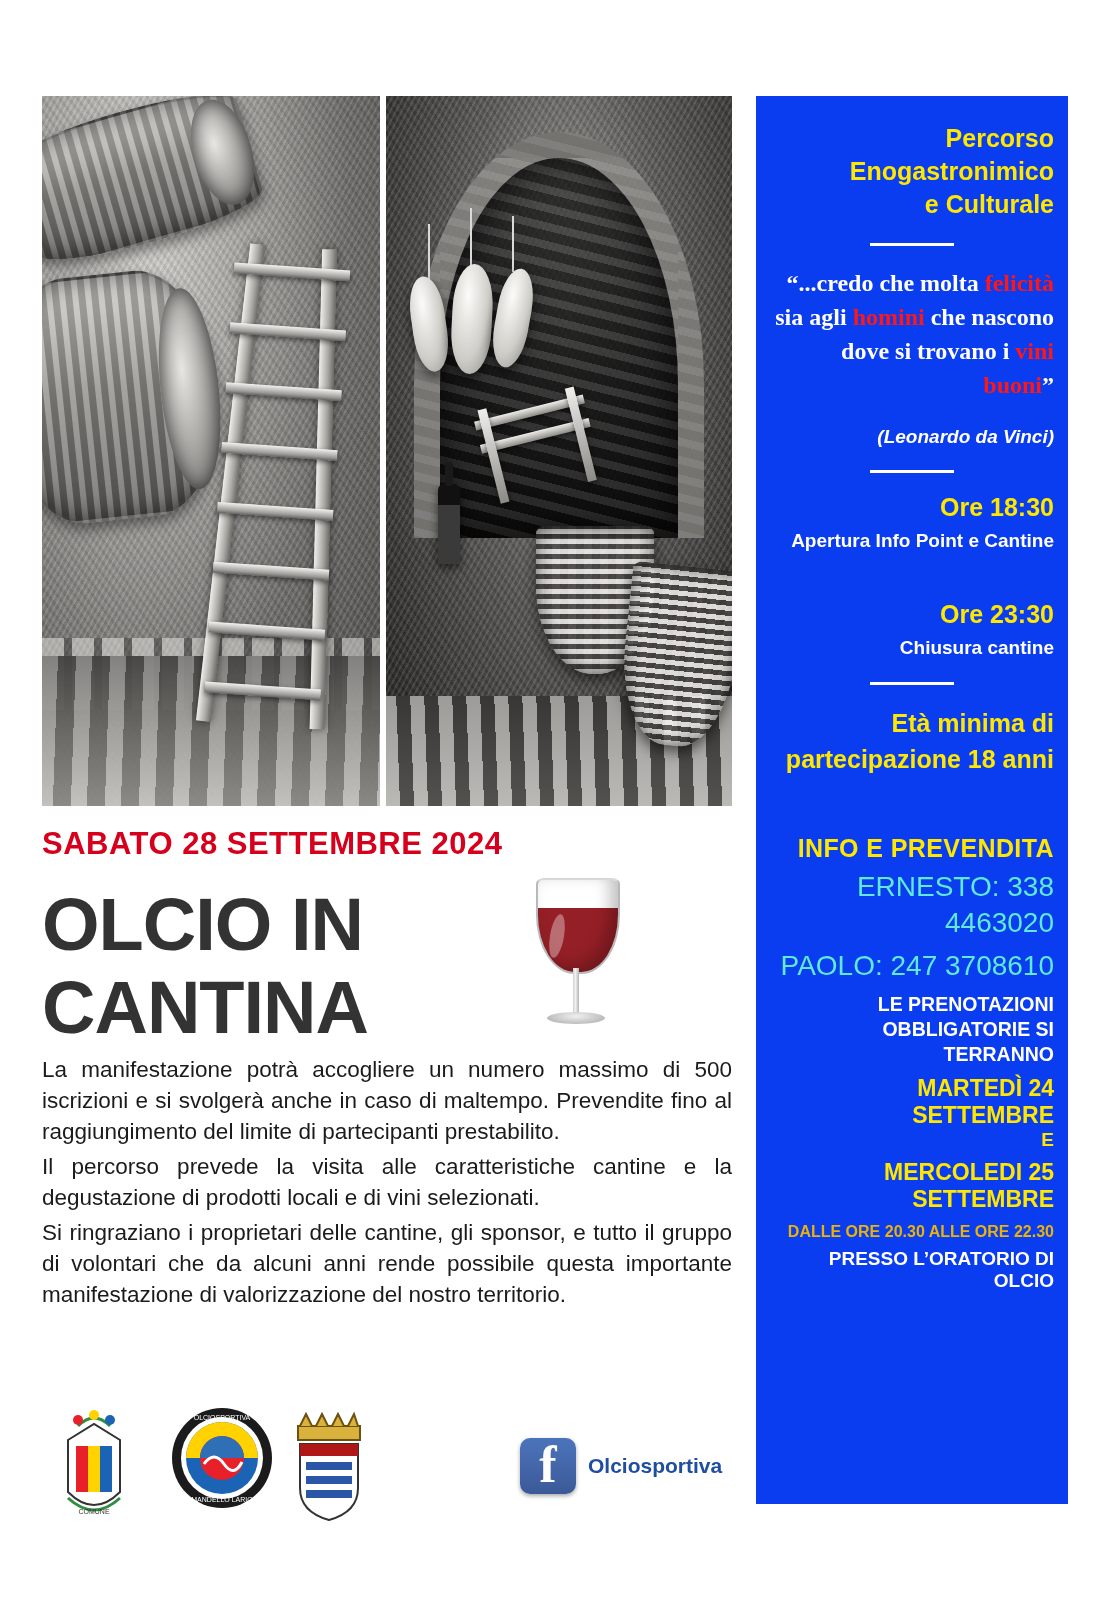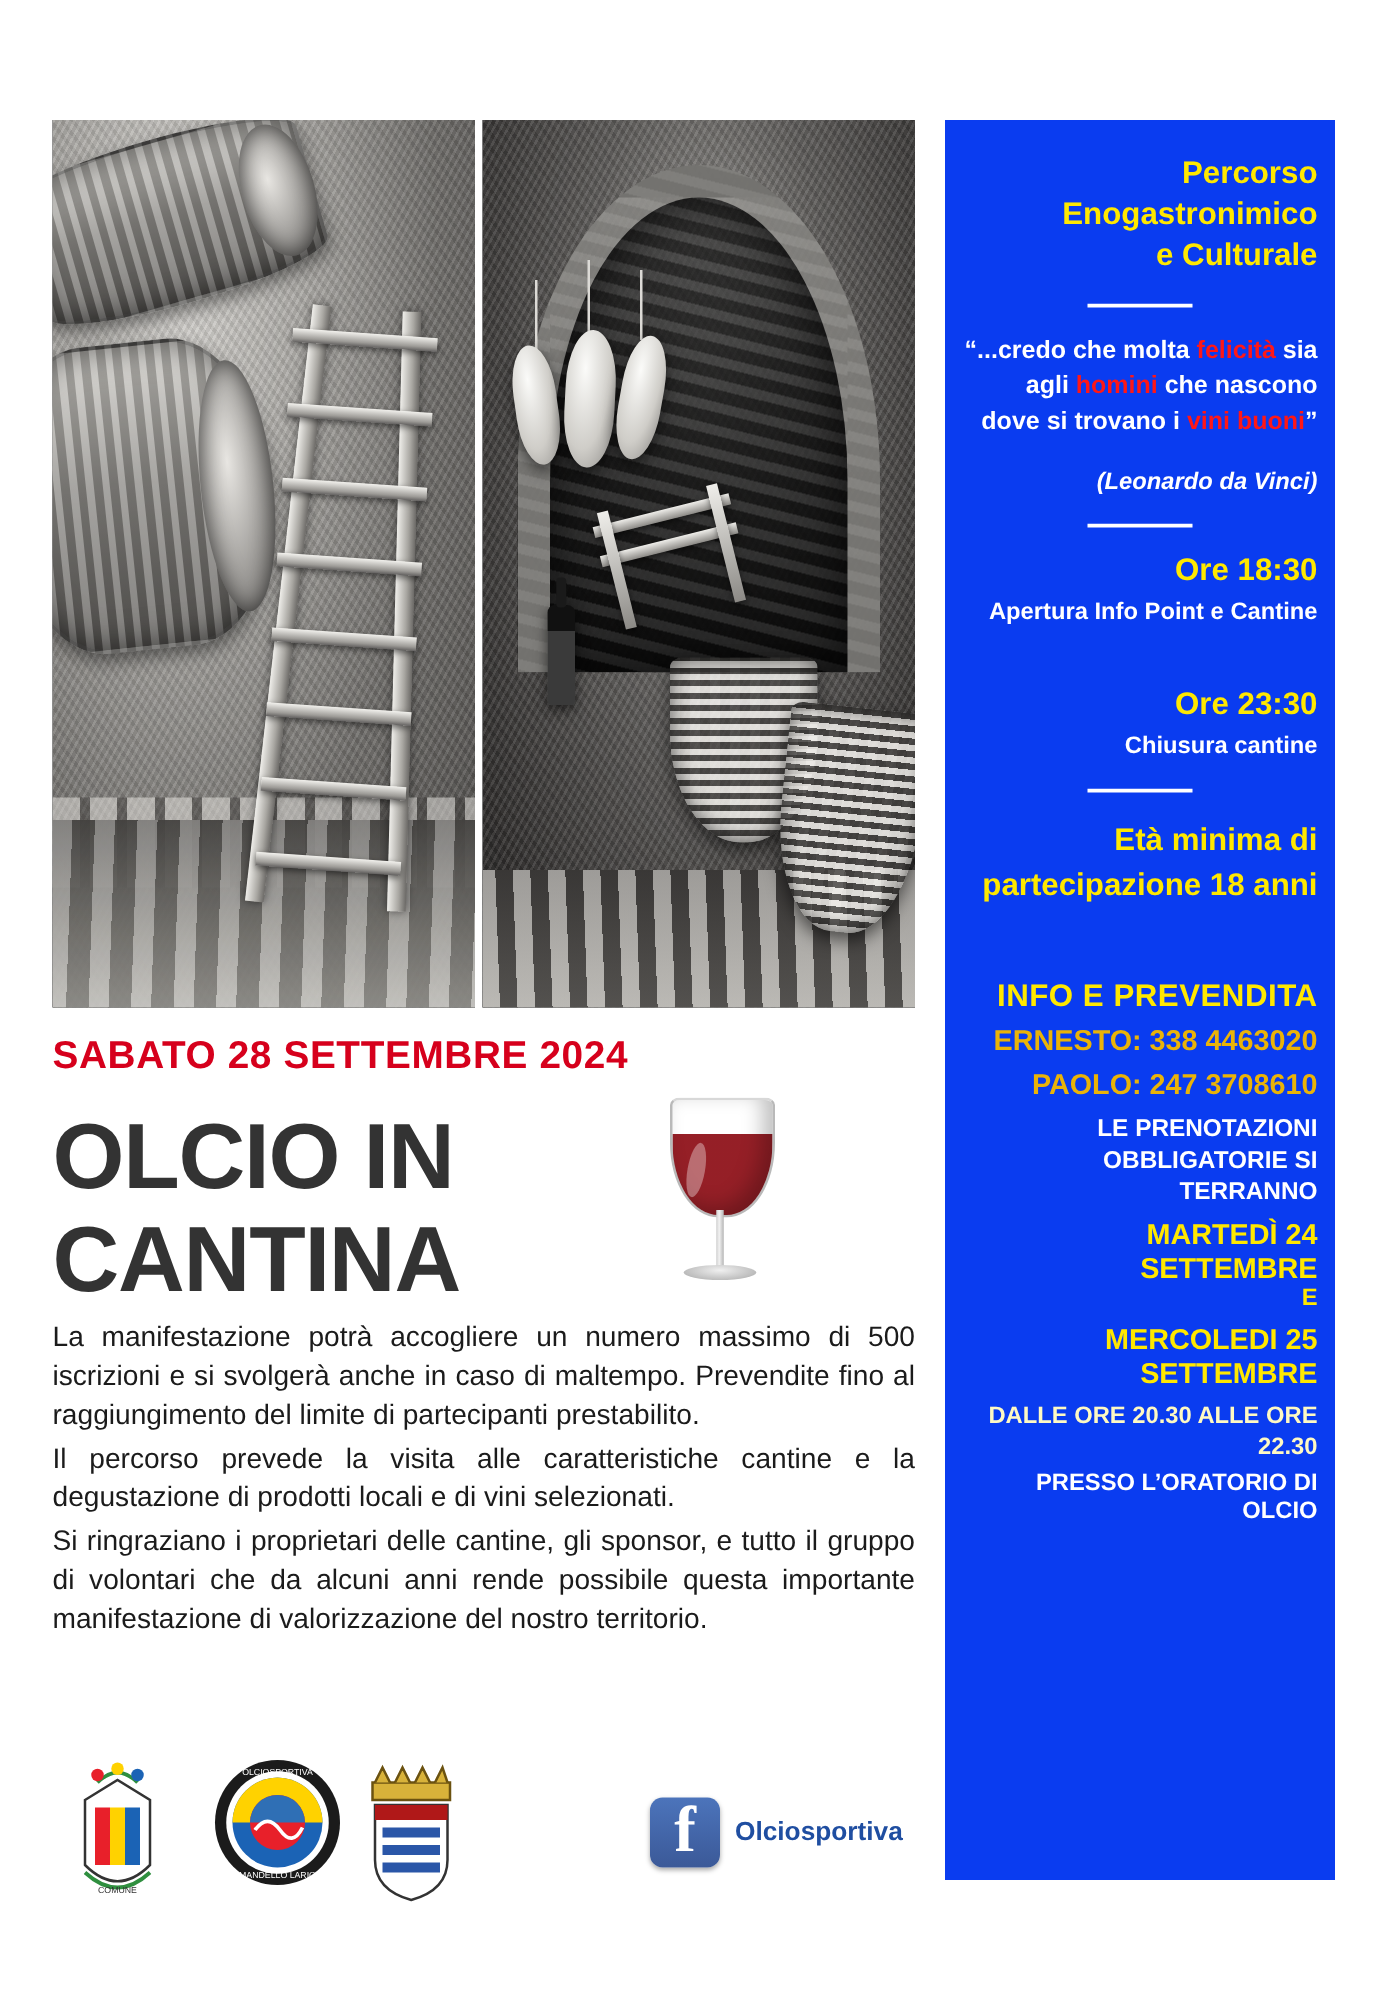--- a/index.html
+++ b/index.html
@@ -328,9 +328,10 @@
   }
   .quote {
     font-weight: bold;
-    font-size: 20px;
+    font-size: 24px;
     line-height: 1.42;
     color: #ffffff;
+    font-family: Liberation Serif, serif;
   }
   .quote .hl { color: #ff1717; }
   .author {

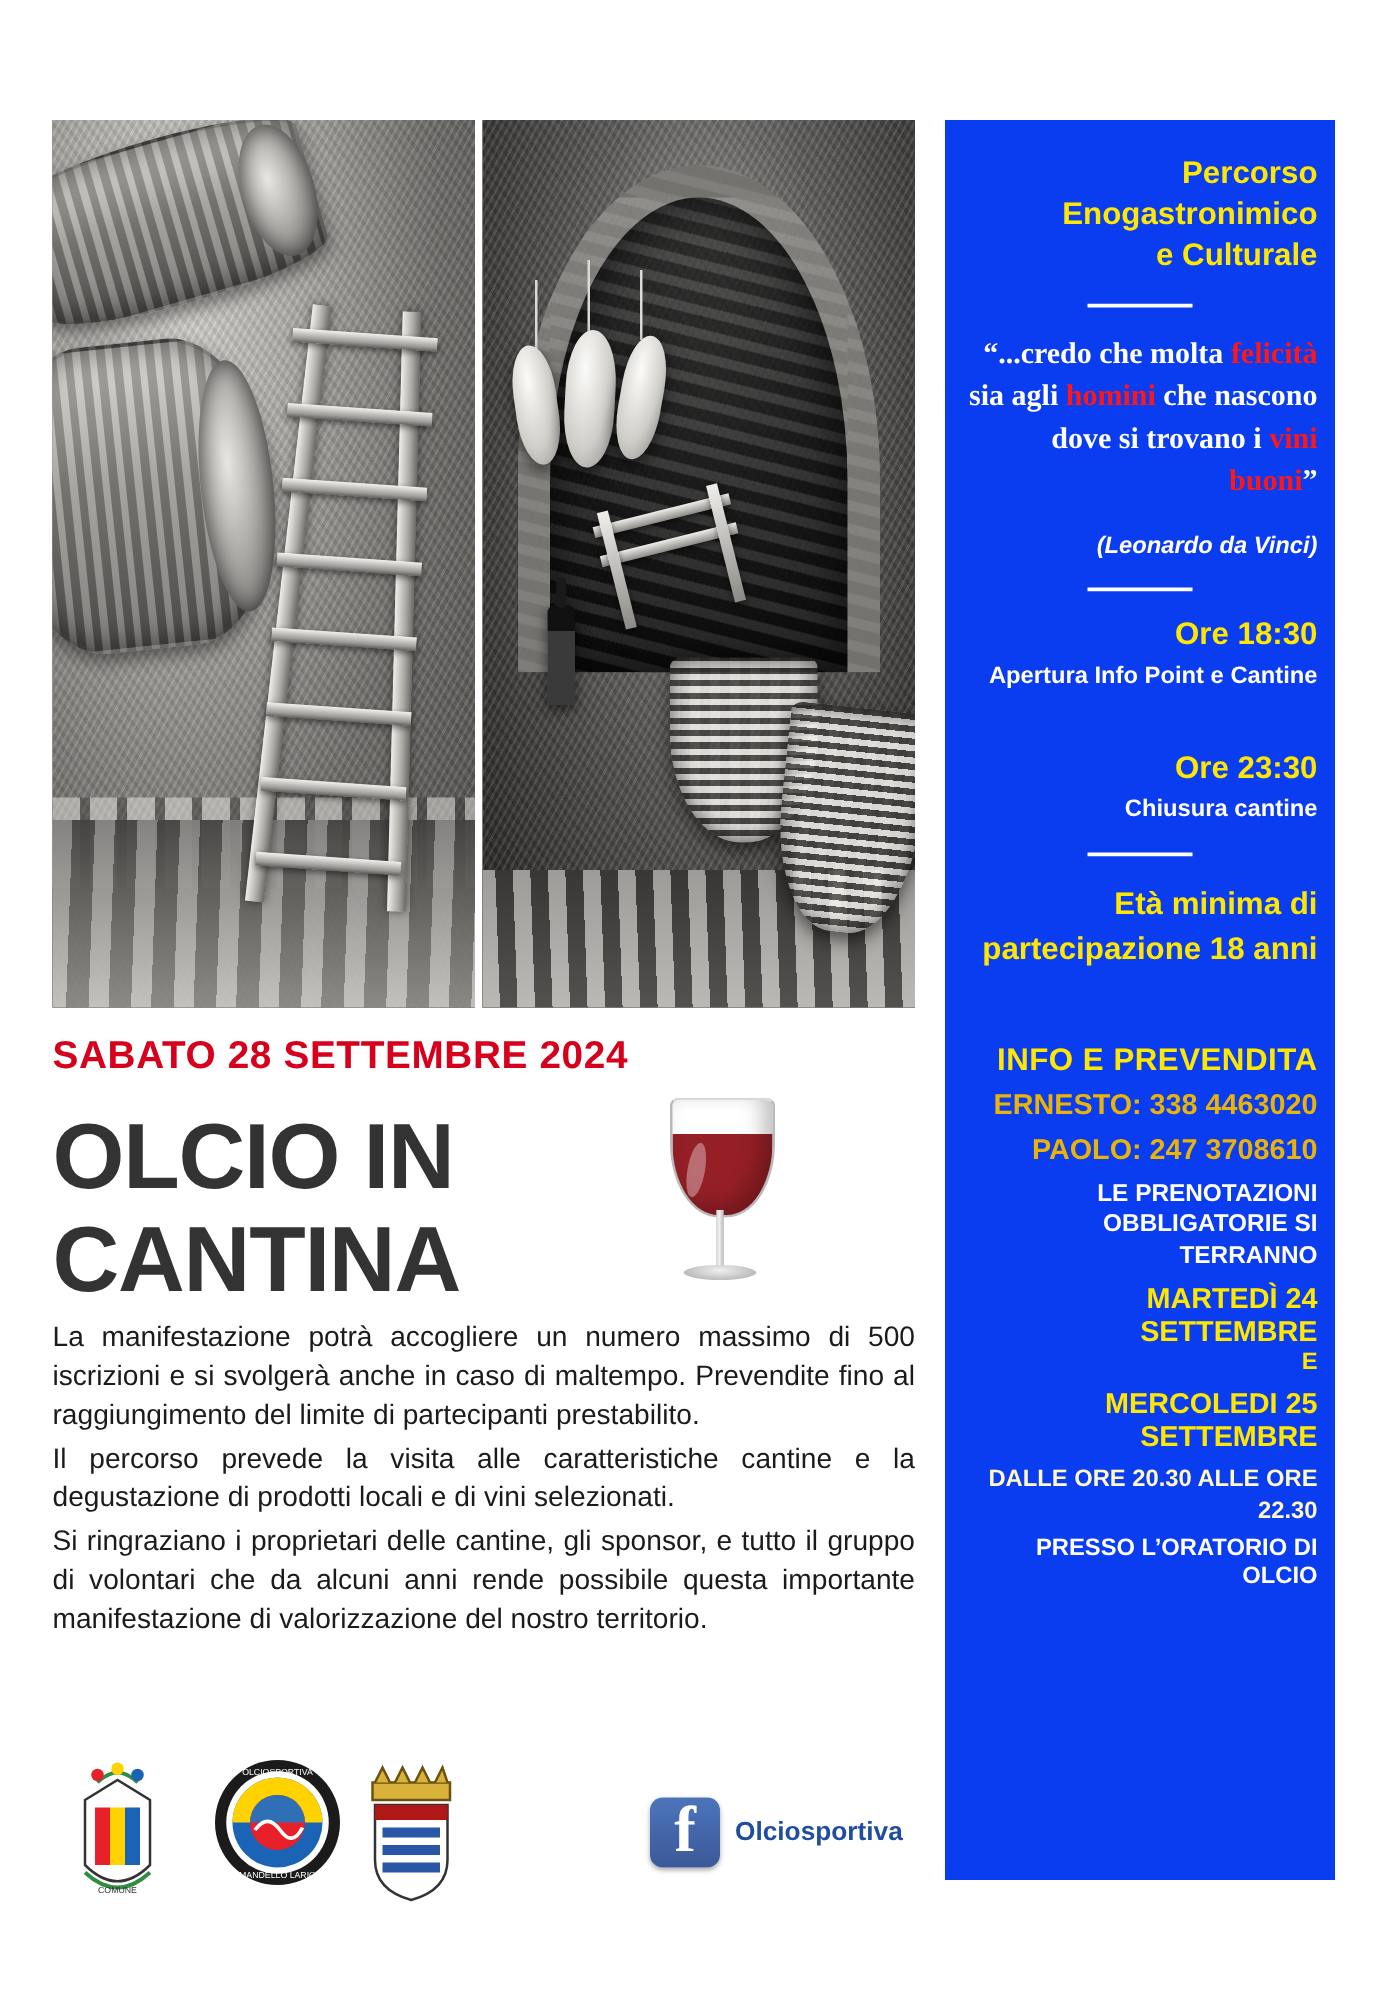--- a/index.html
+++ b/index.html
@@ -368,9 +368,9 @@
     letter-spacing: .4px;
   }
   .contact {
-    color: #eab308;
-    font-weight: bold;
-    font-size: 23px;
+    color: #5eead4;
+    font-weight: normal;
+    font-size: 28px;
     line-height: 1.3;
     margin-top: 6px;
   }

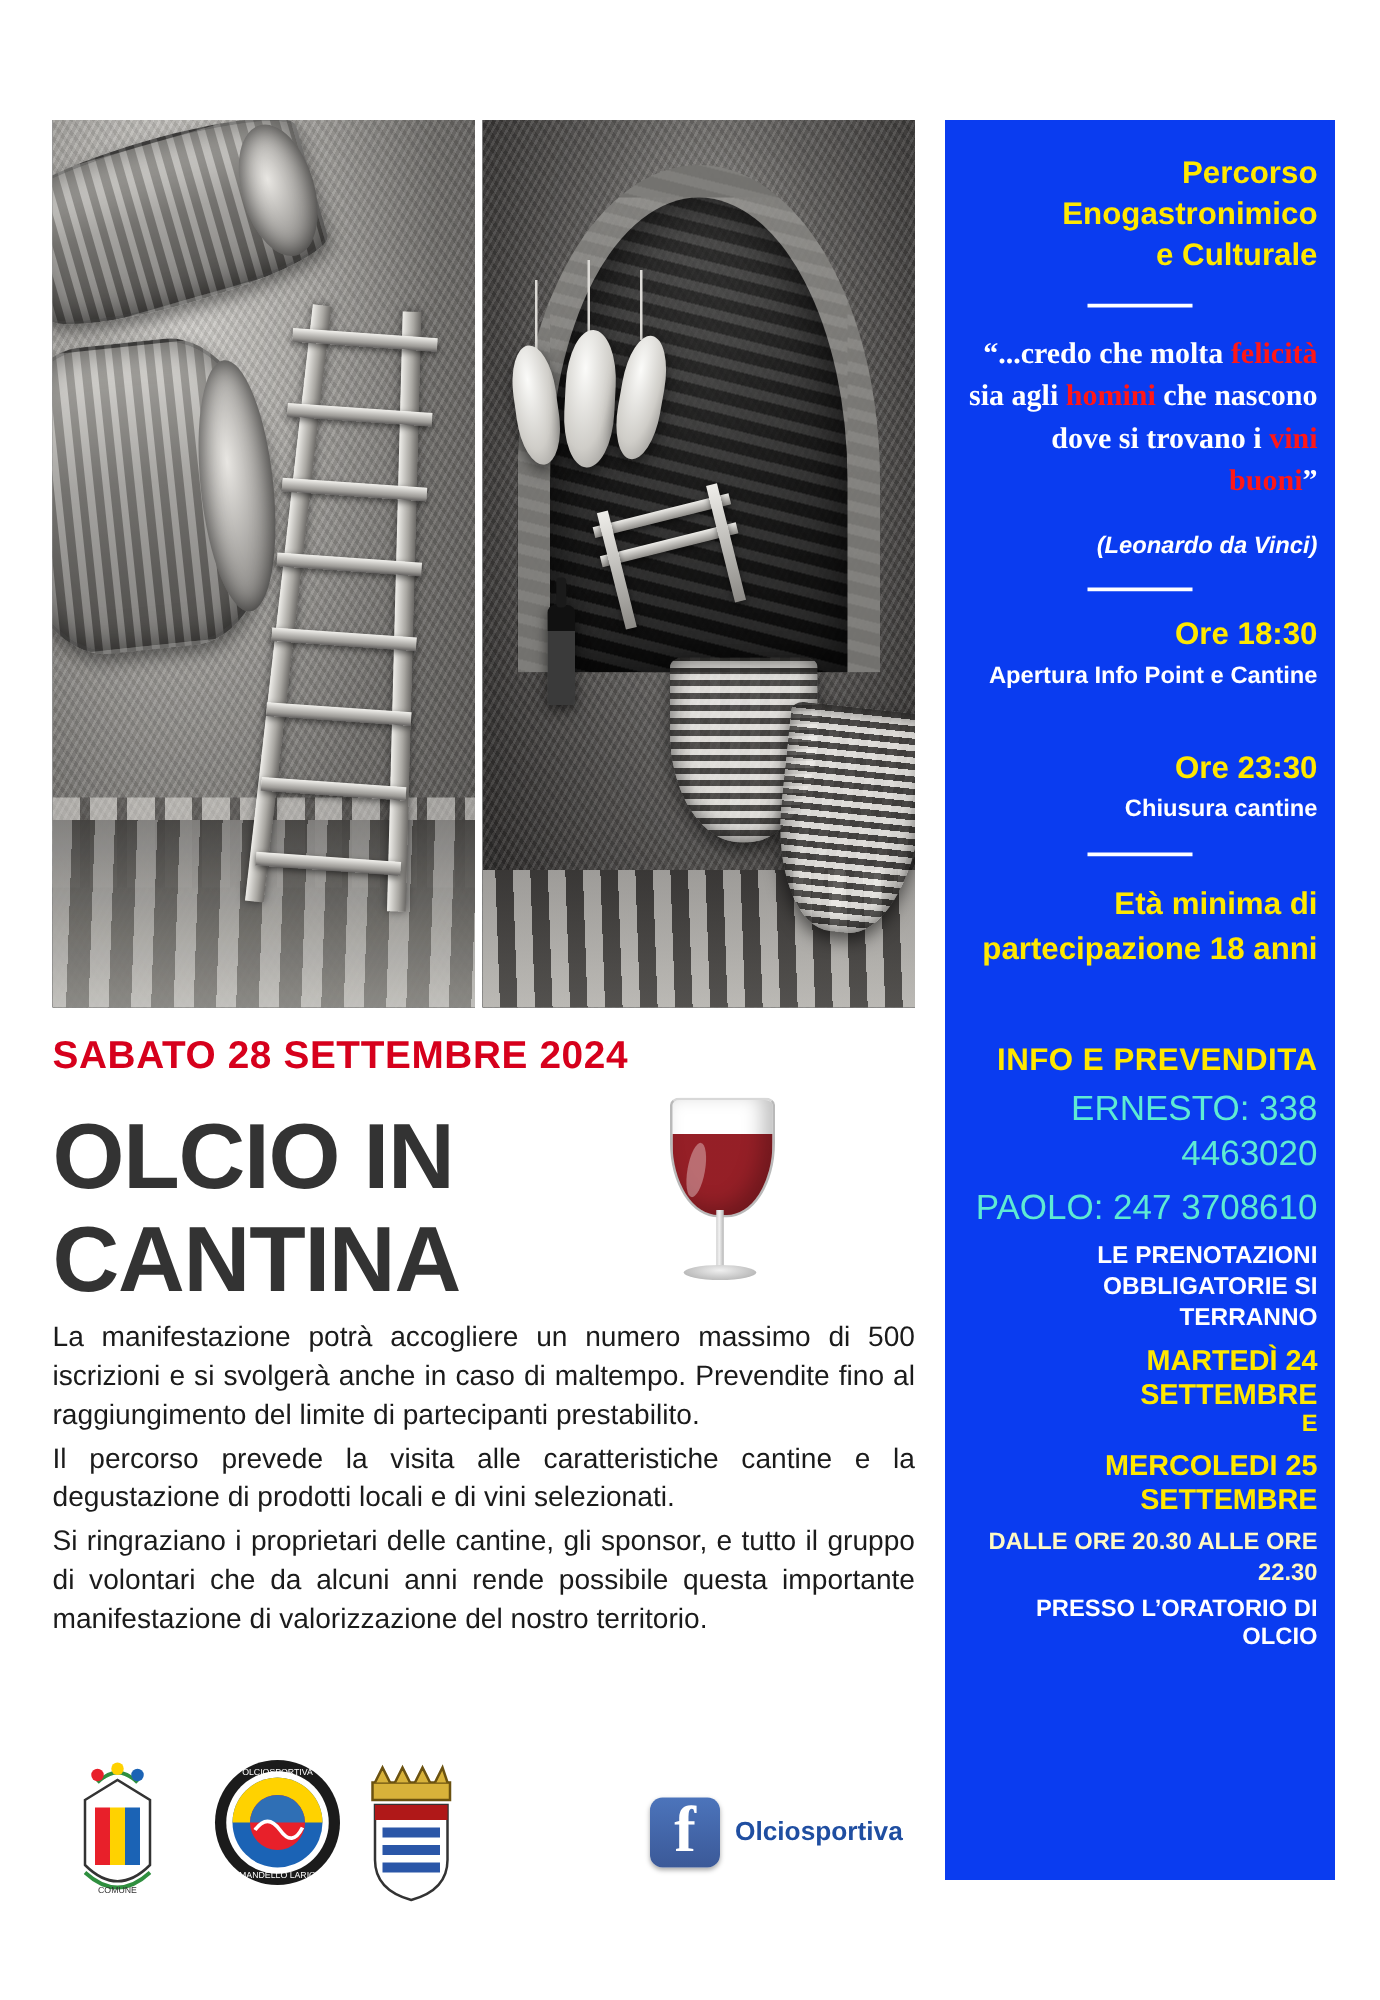--- a/index.html
+++ b/index.html
@@ -393,9 +393,9 @@
     font-size: 19px;
   }
   .hours {
-    color: #fef9c3;
-    font-weight: bold;
-    font-size: 19px;
+    color: #eab308;
+    font-weight: bold;
+    font-size: 16px;
     line-height: 1.32;
     margin-top: 8px;
   }

